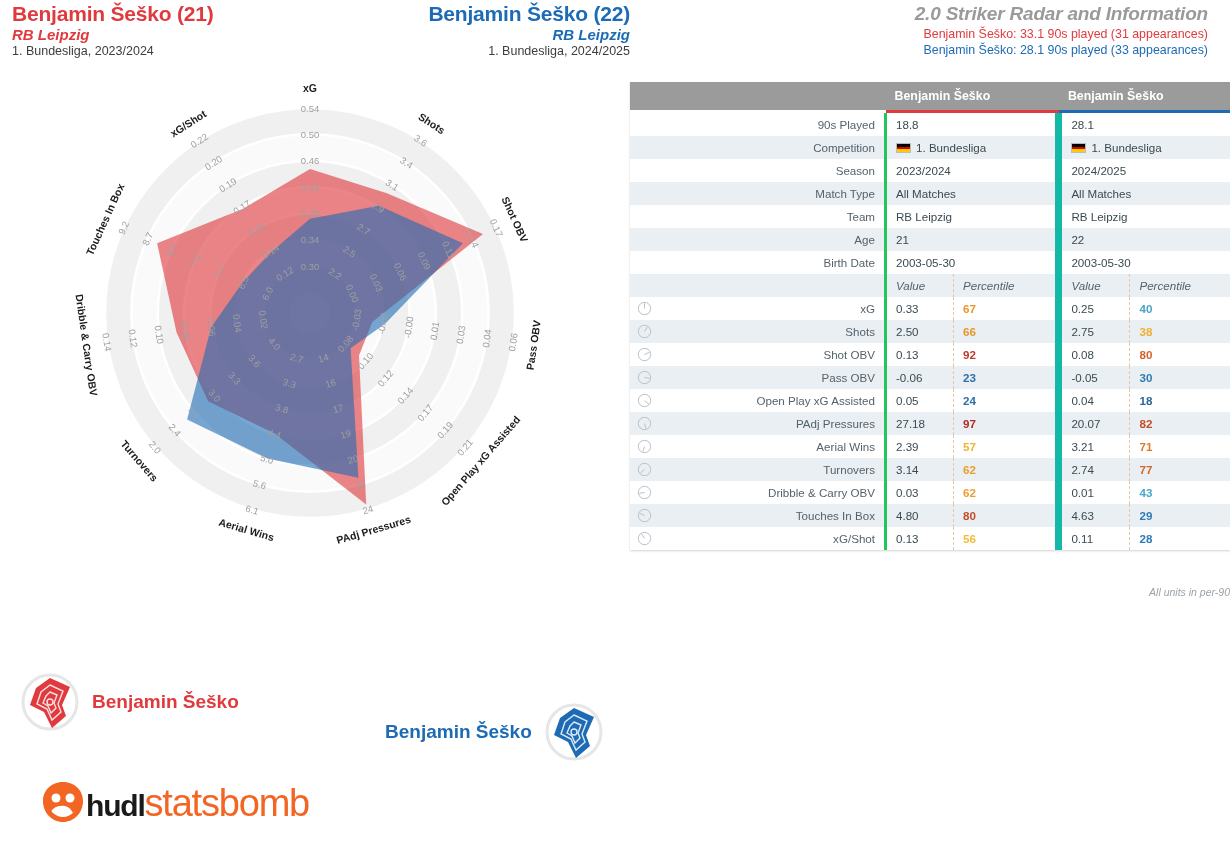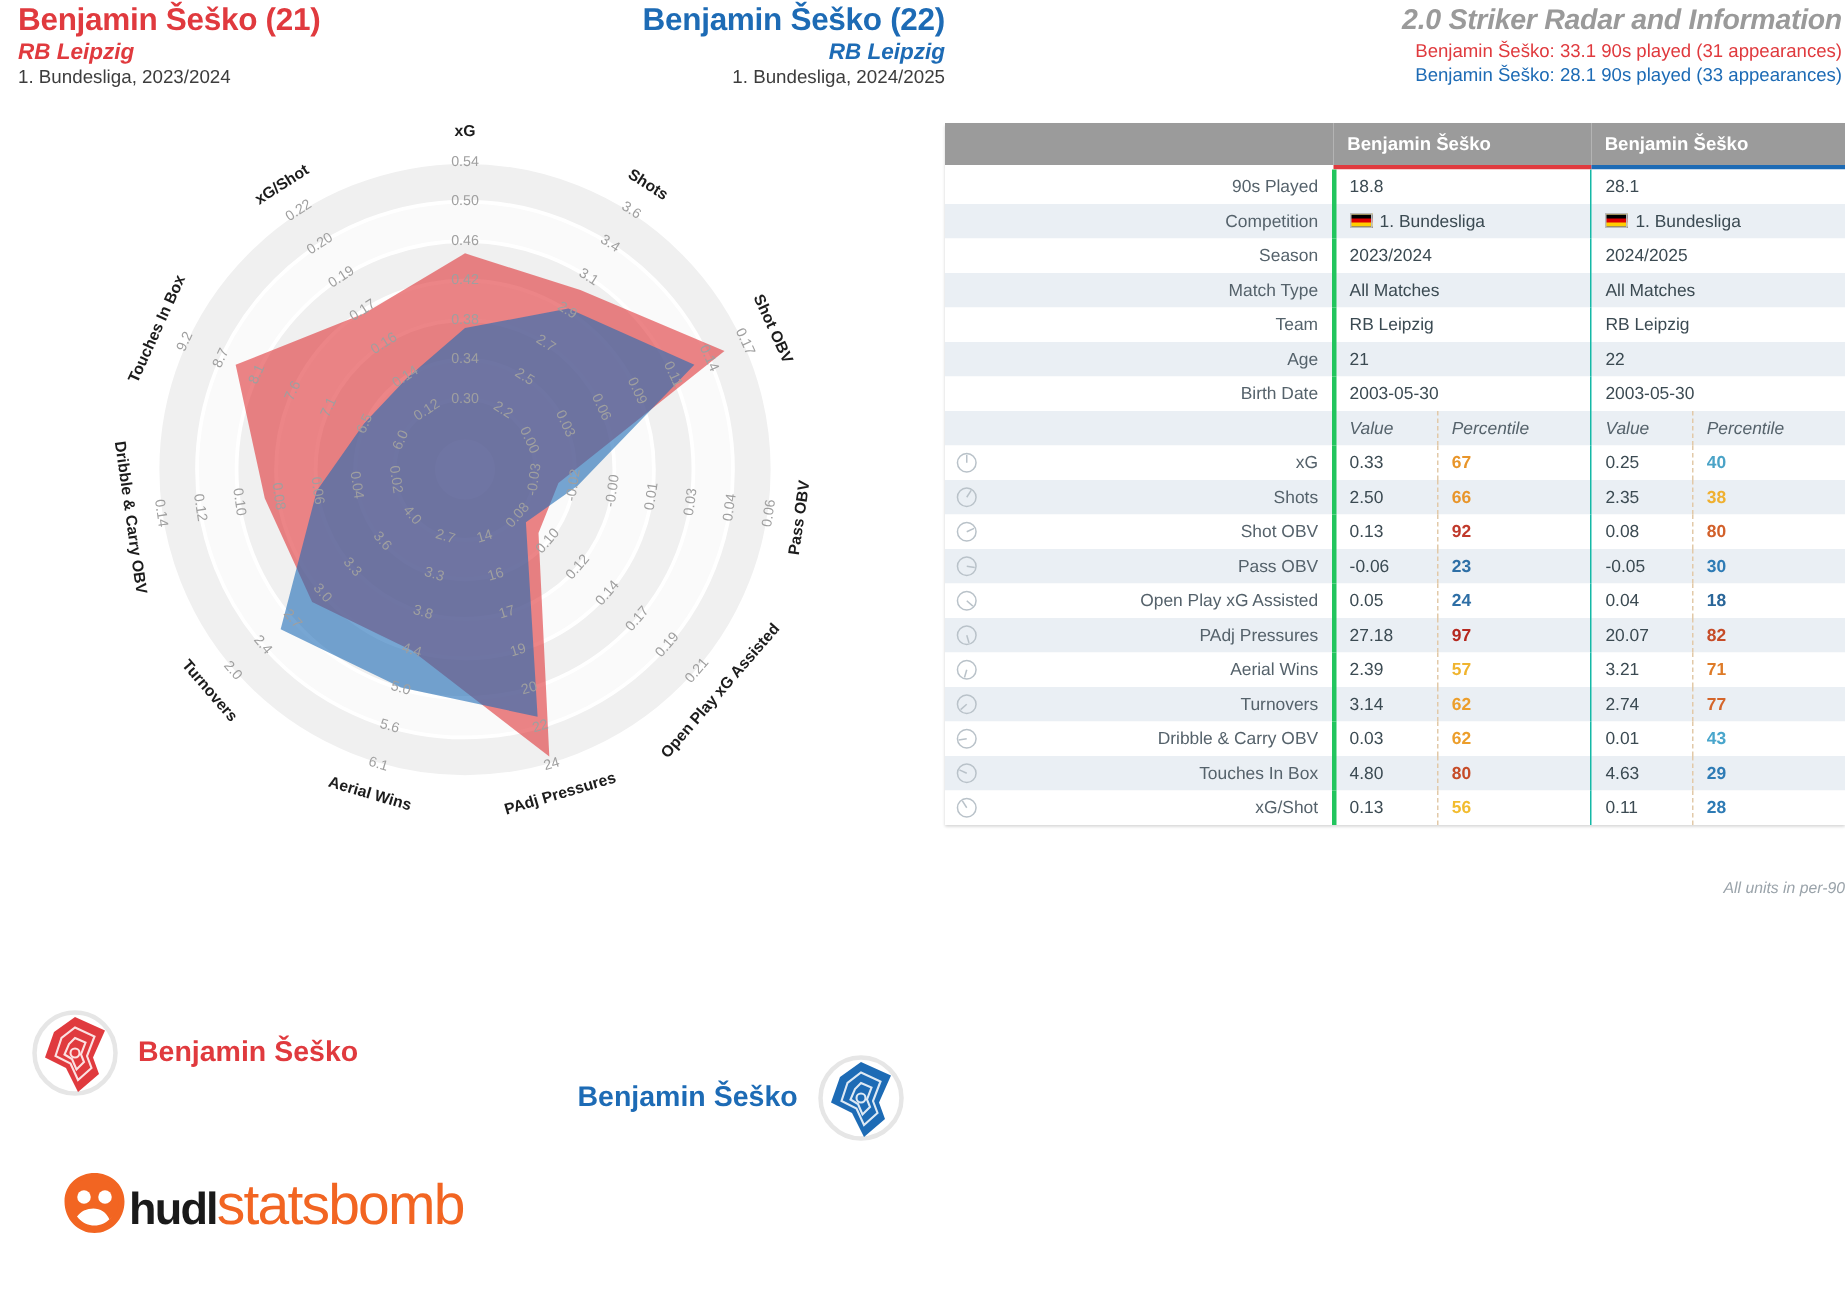--- a/index.html
+++ b/index.html
@@ -34,7 +34,7 @@
   .blue { color: #1D6BB5; }
 
   .hdr-right {
-    position: absolute; right: 2px; top: 2px; text-align: right;
+    position: absolute; right: 22px; top: 2px; text-align: right;
   }
   .hdr-title {
     font-size: 19px; font-weight: bold; font-style: italic; color: #9a9a9a;

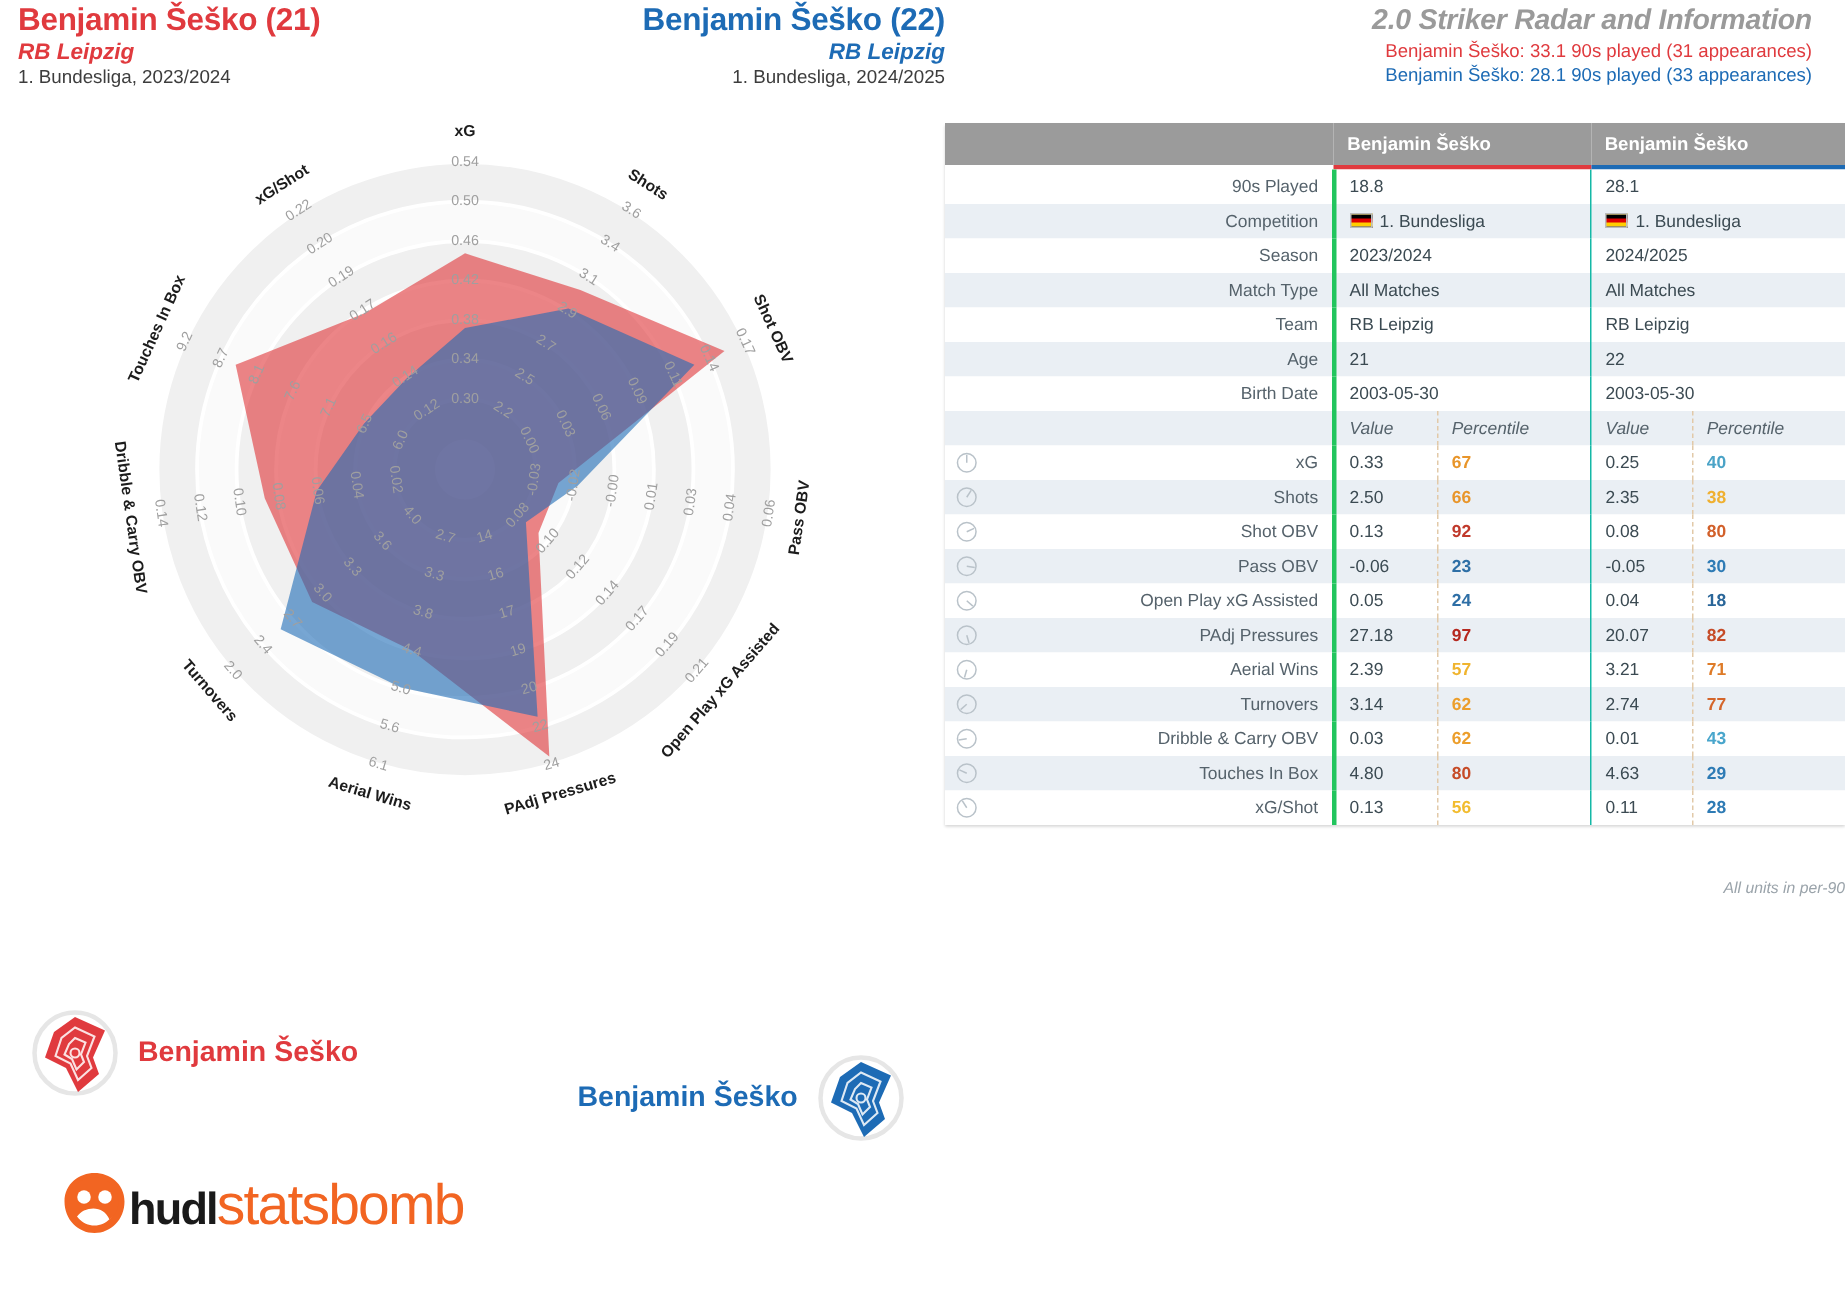--- a/index.html
+++ b/index.html
@@ -75,7 +75,7 @@
   }
   .v1 { border-left: 3px solid #22c55e; }
   .p1, .p2 { border-left: 1px dashed #e2c9a8; }
-  .v2 { border-left: 1px solid #14b8a6; }
+  .v2 { border-left: 7px solid #14b8a6; }
   tr.alt td { background: #eaeff4; }
   tr.plain td { background: #ffffff; }
   tr.vp-head td { background: #eaeff4; font-style: italic; color: #55626b; }

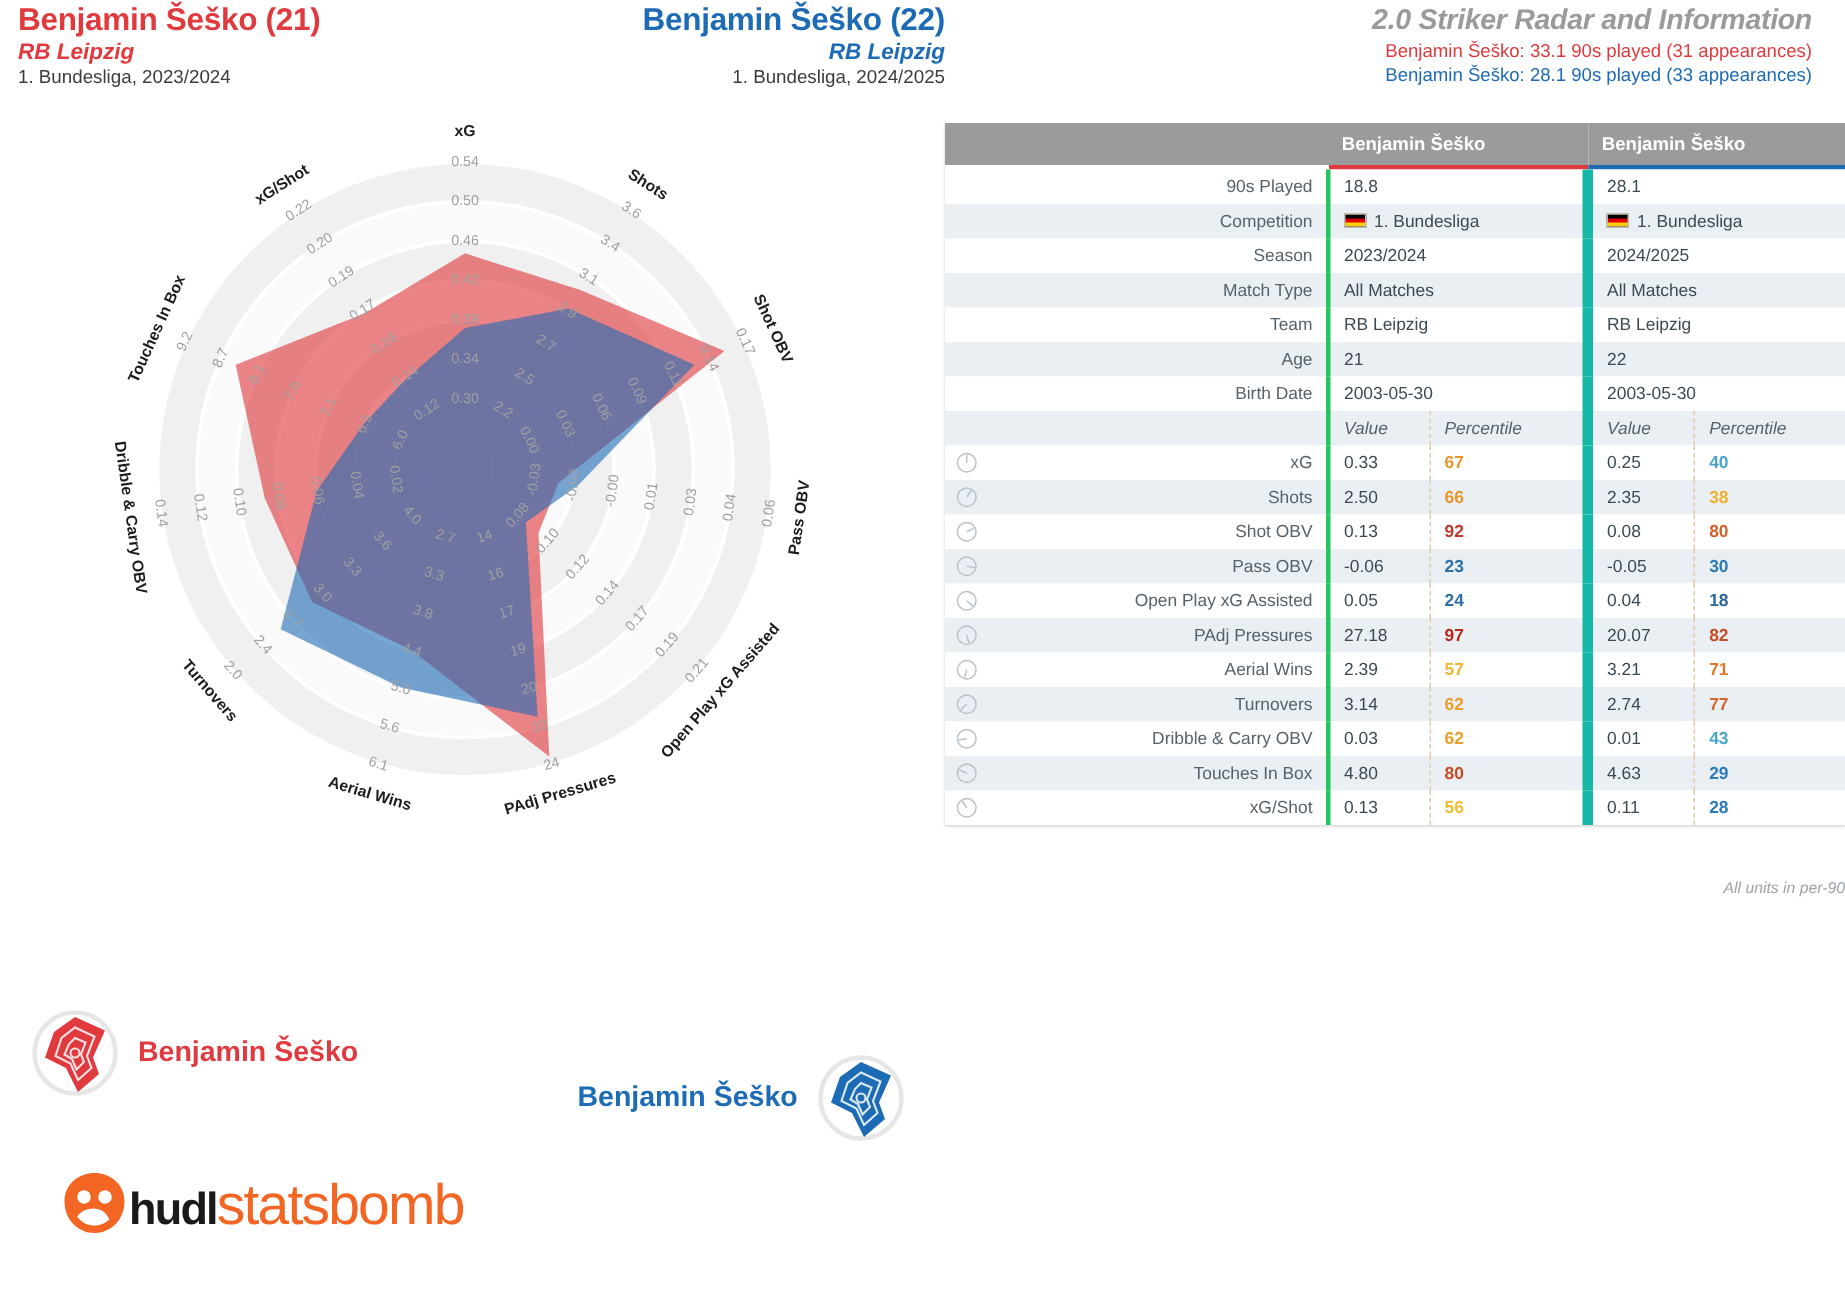--- a/index.html
+++ b/index.html
@@ -323,7 +323,7 @@
           <td class="lbl">Shots</td>
           <td class="val v1">2.50</td>
           <td class="pct p1" style="color: rgb(232, 149, 42);">66</td>
-          <td class="val v2">2.35</td>
+          <td class="val v2">2.75</td>
           <td class="pct p2" style="color: rgb(239, 176, 48);">38</td>
         </tr>
         <tr class="plain">

